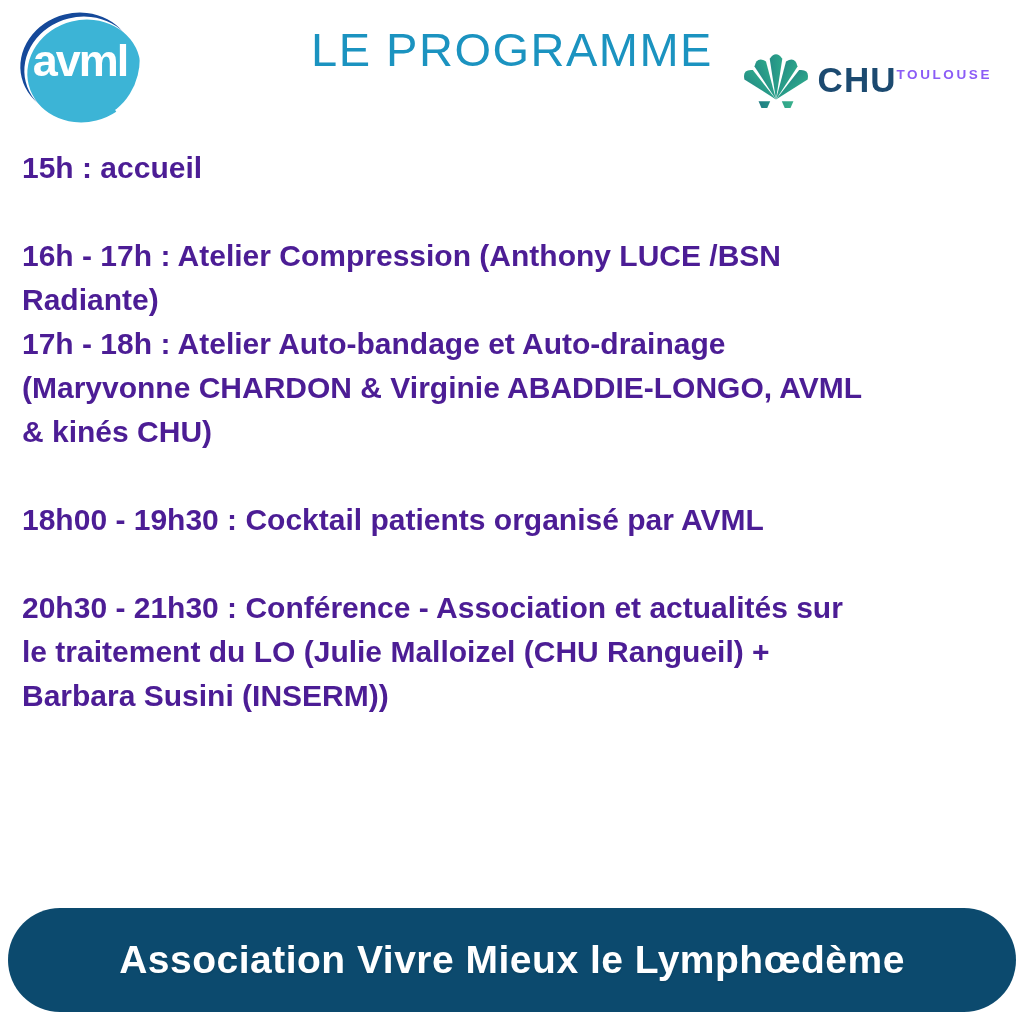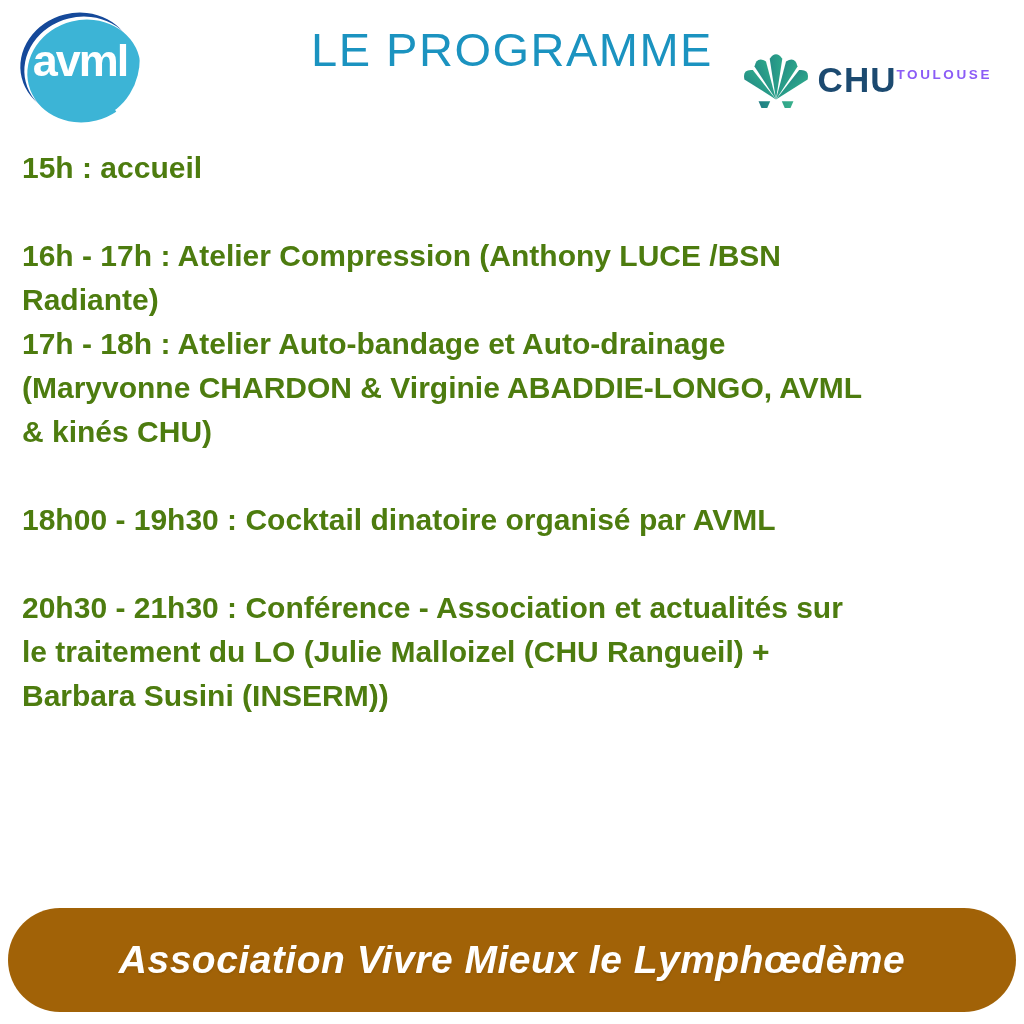--- a/index.html
+++ b/index.html
@@ -49,7 +49,7 @@
   
   .program {
     position:absolute; left:22px; top:146px; width:990px;
-    color:#4d7c0f; font-size:30px; font-weight:bold;
+    color:#4c1d95; font-size:30px; font-weight:bold;
   }
   .program p {
     white-space:pre-line; line-height:44px; margin-bottom:44px;

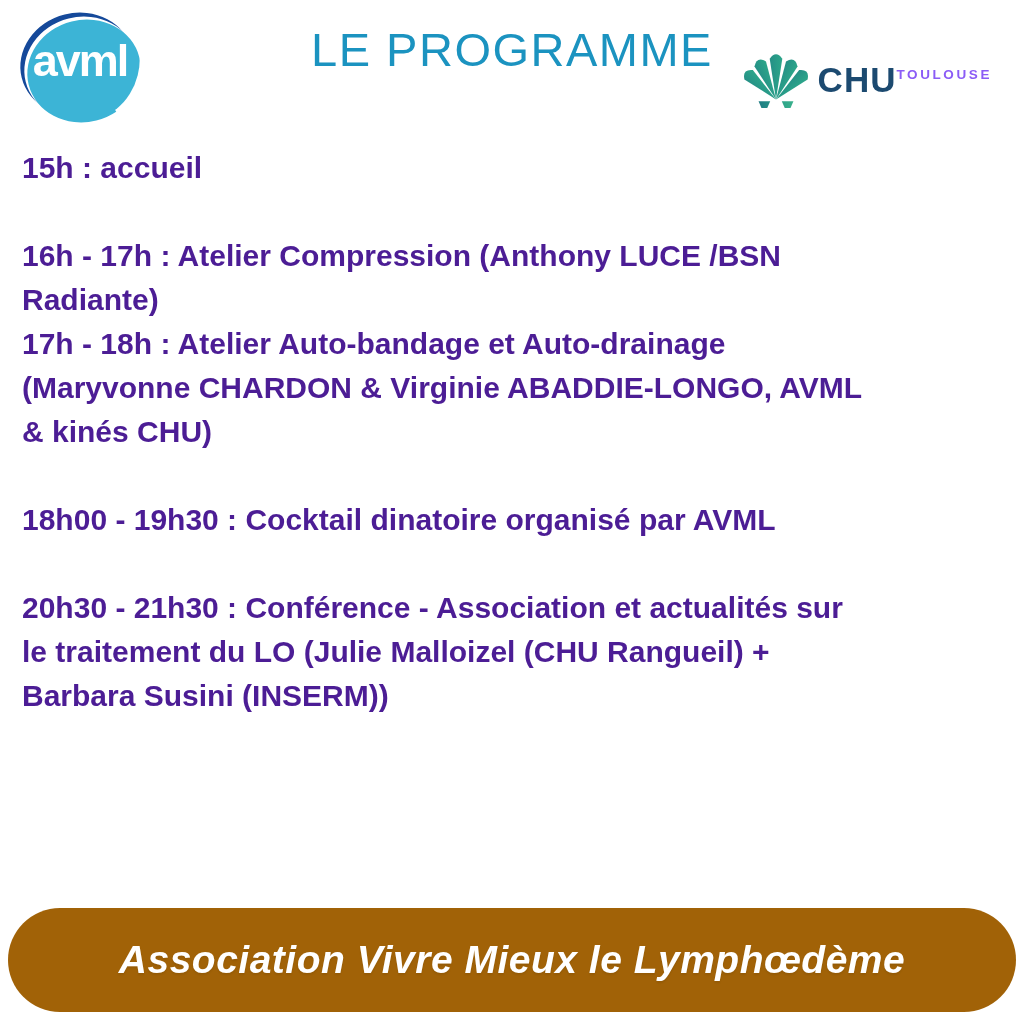--- a/index.html
+++ b/index.html
@@ -116,7 +116,7 @@
     <p>17h - 18h : Atelier Auto-bandage et Auto-drainage
 (Maryvonne CHARDON &amp; Virginie ABADDIE-LONGO, AVML
 &amp; kinés CHU)</p>
-    <p>18h00 - 19h30 : Cocktail dinatoire organisé par AVML</p>
+    <p>18h00 - 19h30 : Cocktail patients organisé par AVML</p>
     <p>20h30 - 21h30 : Conférence - Association et actualités sur
 le traitement du LO (Julie Malloizel (CHU Rangueil) +
 Barbara Susini (INSERM))</p>

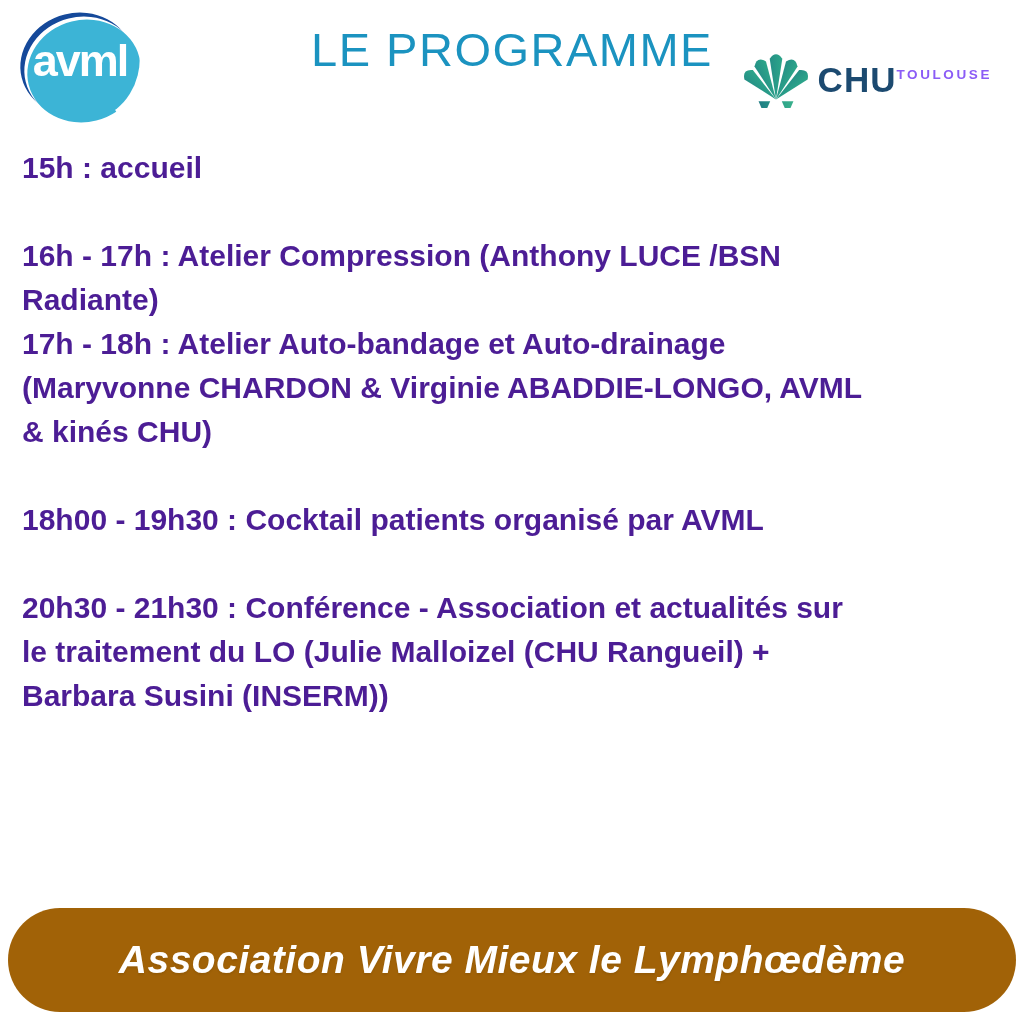--- a/index.html
+++ b/index.html
@@ -59,8 +59,8 @@
   
   .banner {
     position:absolute; left:8px; right:8px; top:908px; height:104px;
-    background:#a16207; border-radius:52px;
-    display:flex; align-items:center; justify-content:center;font-style:italic;
+    background:#0c4a6e; border-radius:52px;
+    display:flex; align-items:center; justify-content:center;
   }
   .banner-label {
     color:#ffffff; font-size:39px; font-weight:bold; letter-spacing:0.5px;

